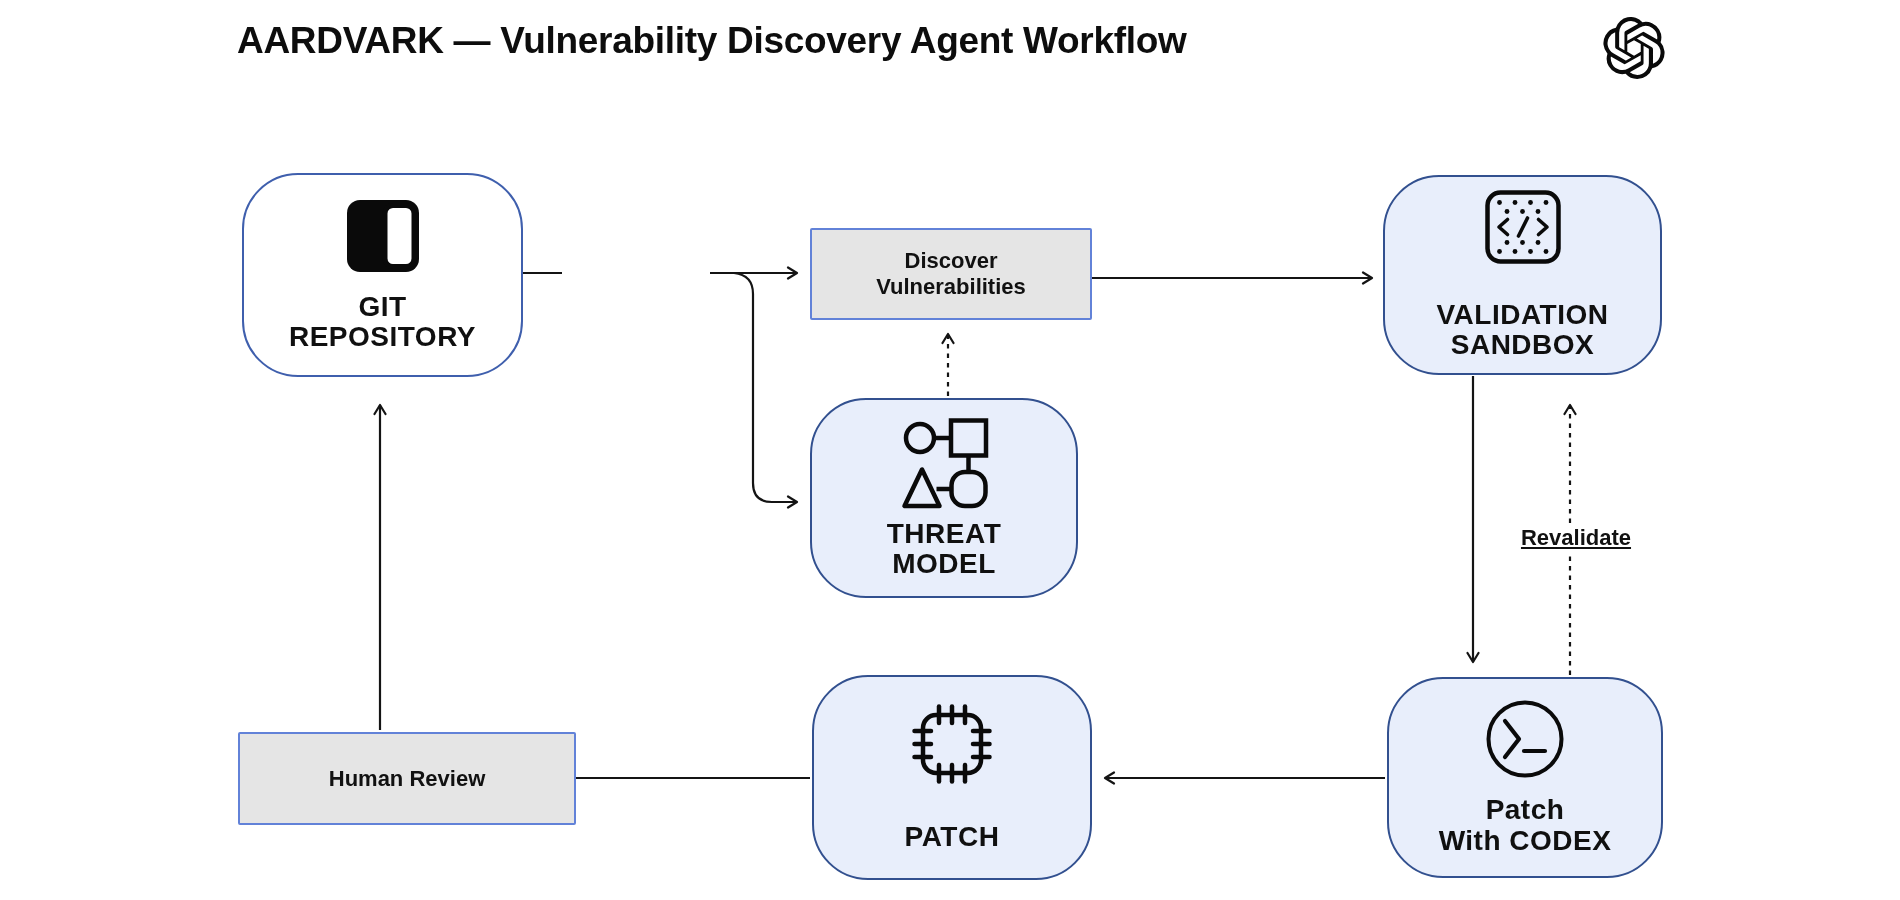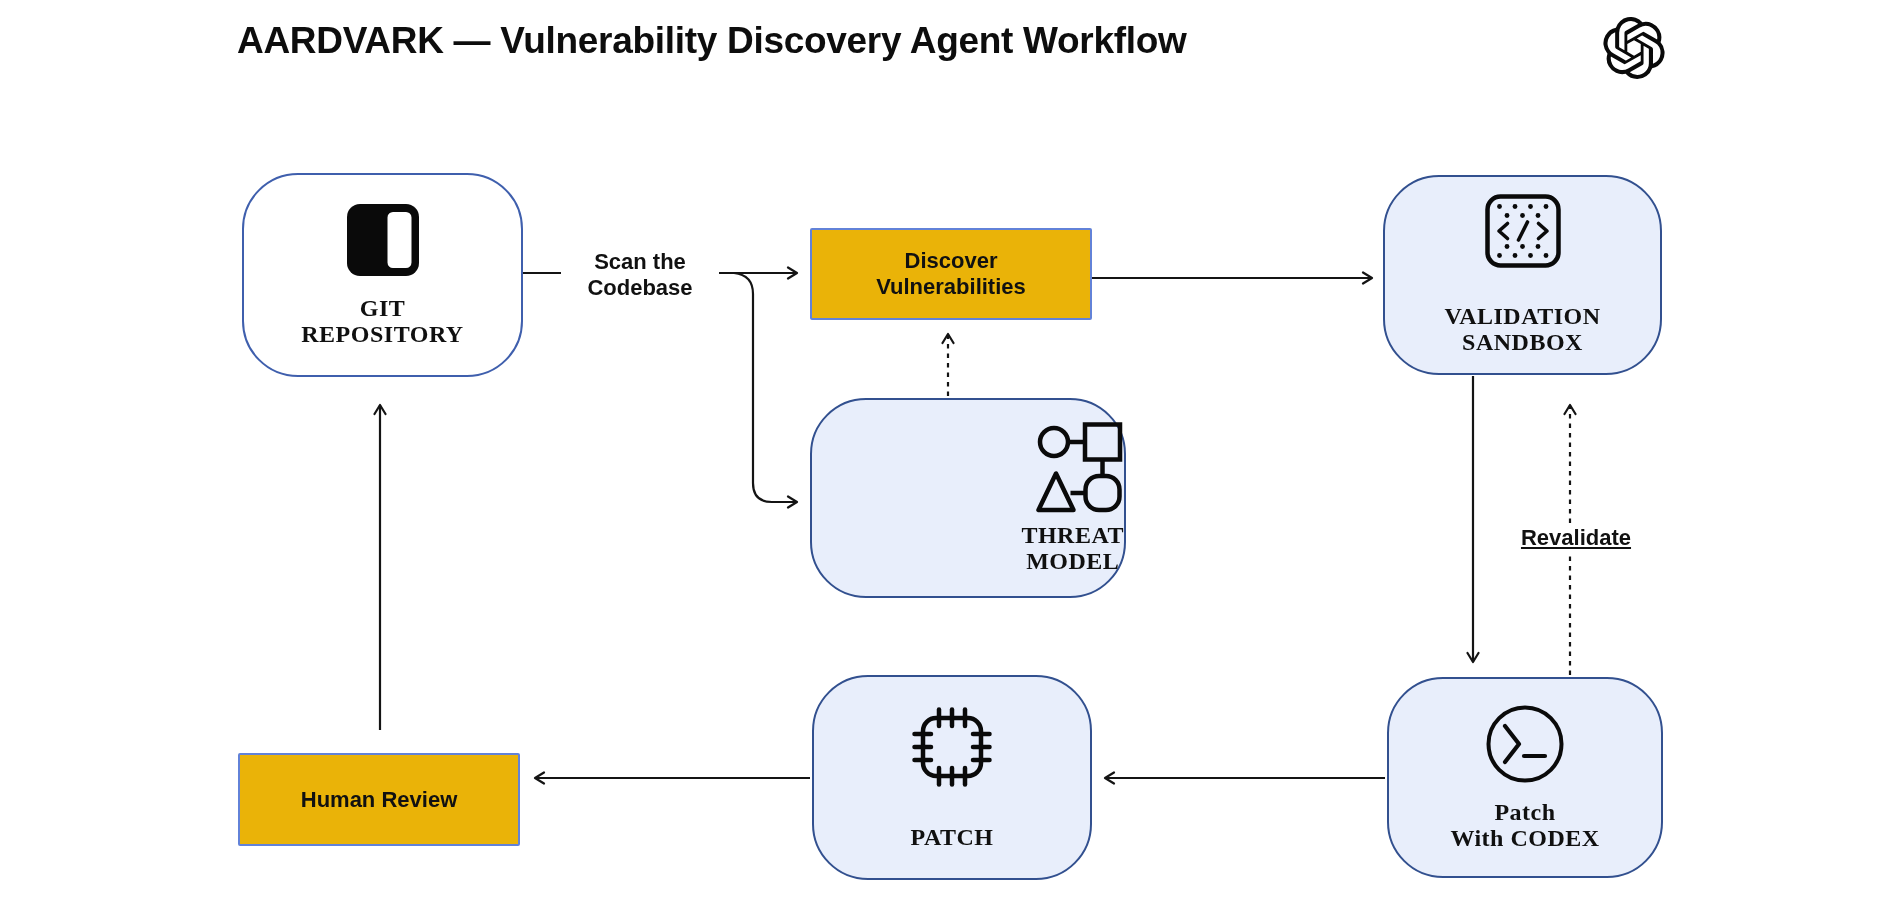--- a/index.html
+++ b/index.html
@@ -148,8 +148,6 @@
     <div class="sans-label">Human Review</div>
   </div>
 
-  <div class="edge-label" style="left:561px;top:247px;width:150px;">Scan the
-Codebase</div>
   <div class="edge-label" style="left:1505px;top:523px;width:134px;text-decoration:underline;">Revalidate</div>
 
 </div>

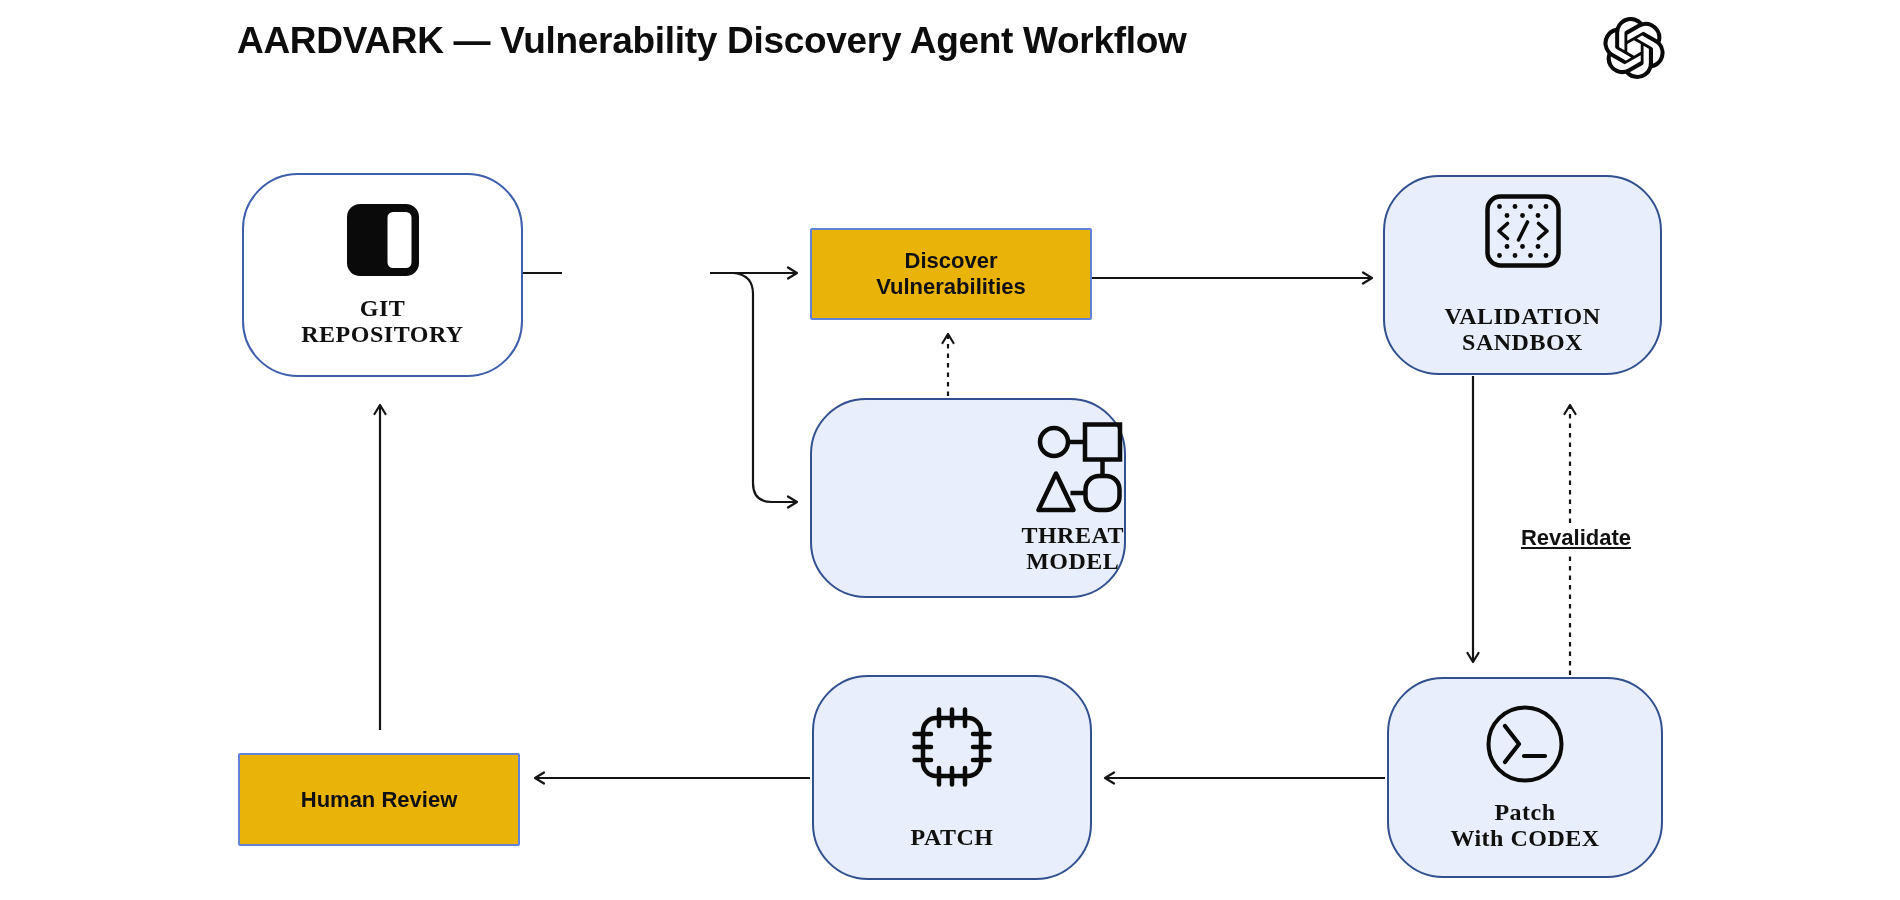--- a/index.html
+++ b/index.html
@@ -14,7 +14,7 @@
         justify-content:center;box-sizing:border-box;text-align:center;}
   .node.rounded{border:2.4px solid #32508f;border-radius:56px;background:#e8eefb;}
   .node.rounded.white{background:#ffffff;border-color:#3f5fad;}
-  .node.rect{border:2.4px solid #6282d8;border-radius:2px;background:#eab308;}
+  .node.rect{border:2.4px solid #6282d8;border-radius:2px;background:#e5e5e5;}
 
   .mono-label{font-family:Liberation Serif, serif;font-size:24px;font-weight:600;
               line-height:1.08;letter-spacing:0.5px;white-space:pre-line;color:#101010;}

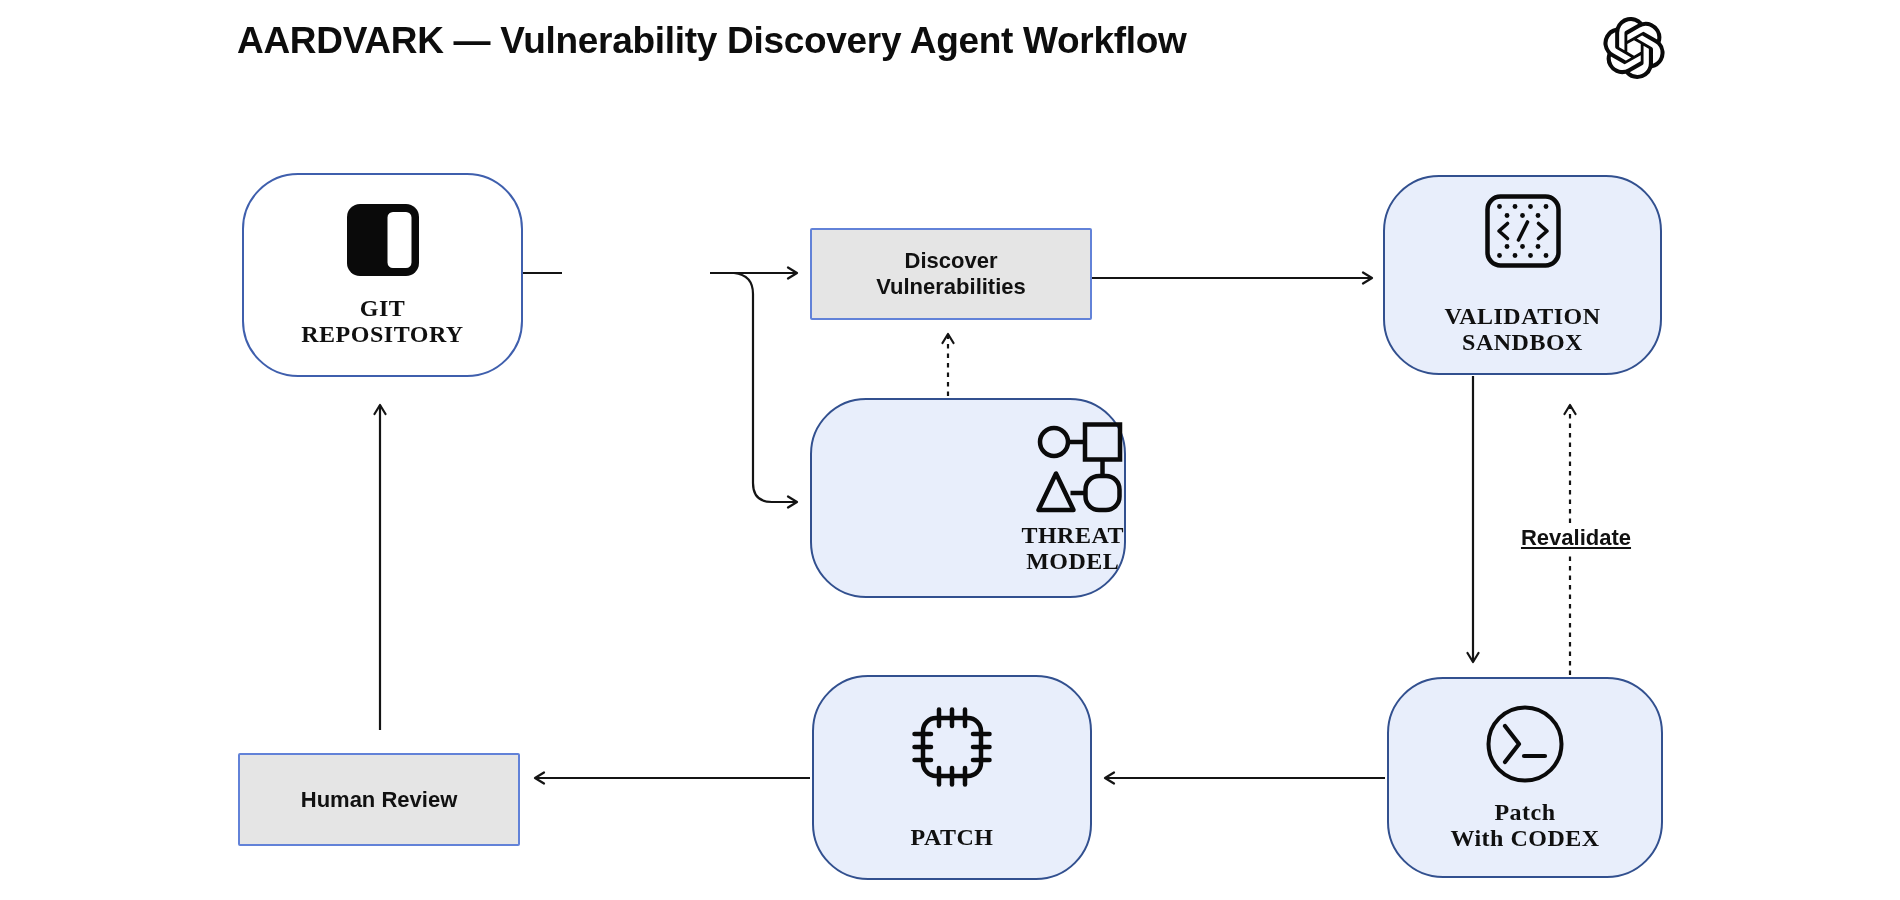--- a/index.html
+++ b/index.html
@@ -16,7 +16,7 @@
   .node.rounded.white{background:#ffffff;border-color:#3f5fad;}
   .node.rect{border:2.4px solid #6282d8;border-radius:2px;background:#e5e5e5;}
 
-  .mono-label{font-family:Liberation Serif, serif;font-size:24px;font-weight:600;
+  .mono-label{font-family:Liberation Sans, sans-serif;font-size:28px;font-weight:600;
               line-height:1.08;letter-spacing:0.5px;white-space:pre-line;color:#101010;}
   .sans-label{font-size:22px;font-weight:600;line-height:1.16;white-space:pre-line;color:#111;}
 

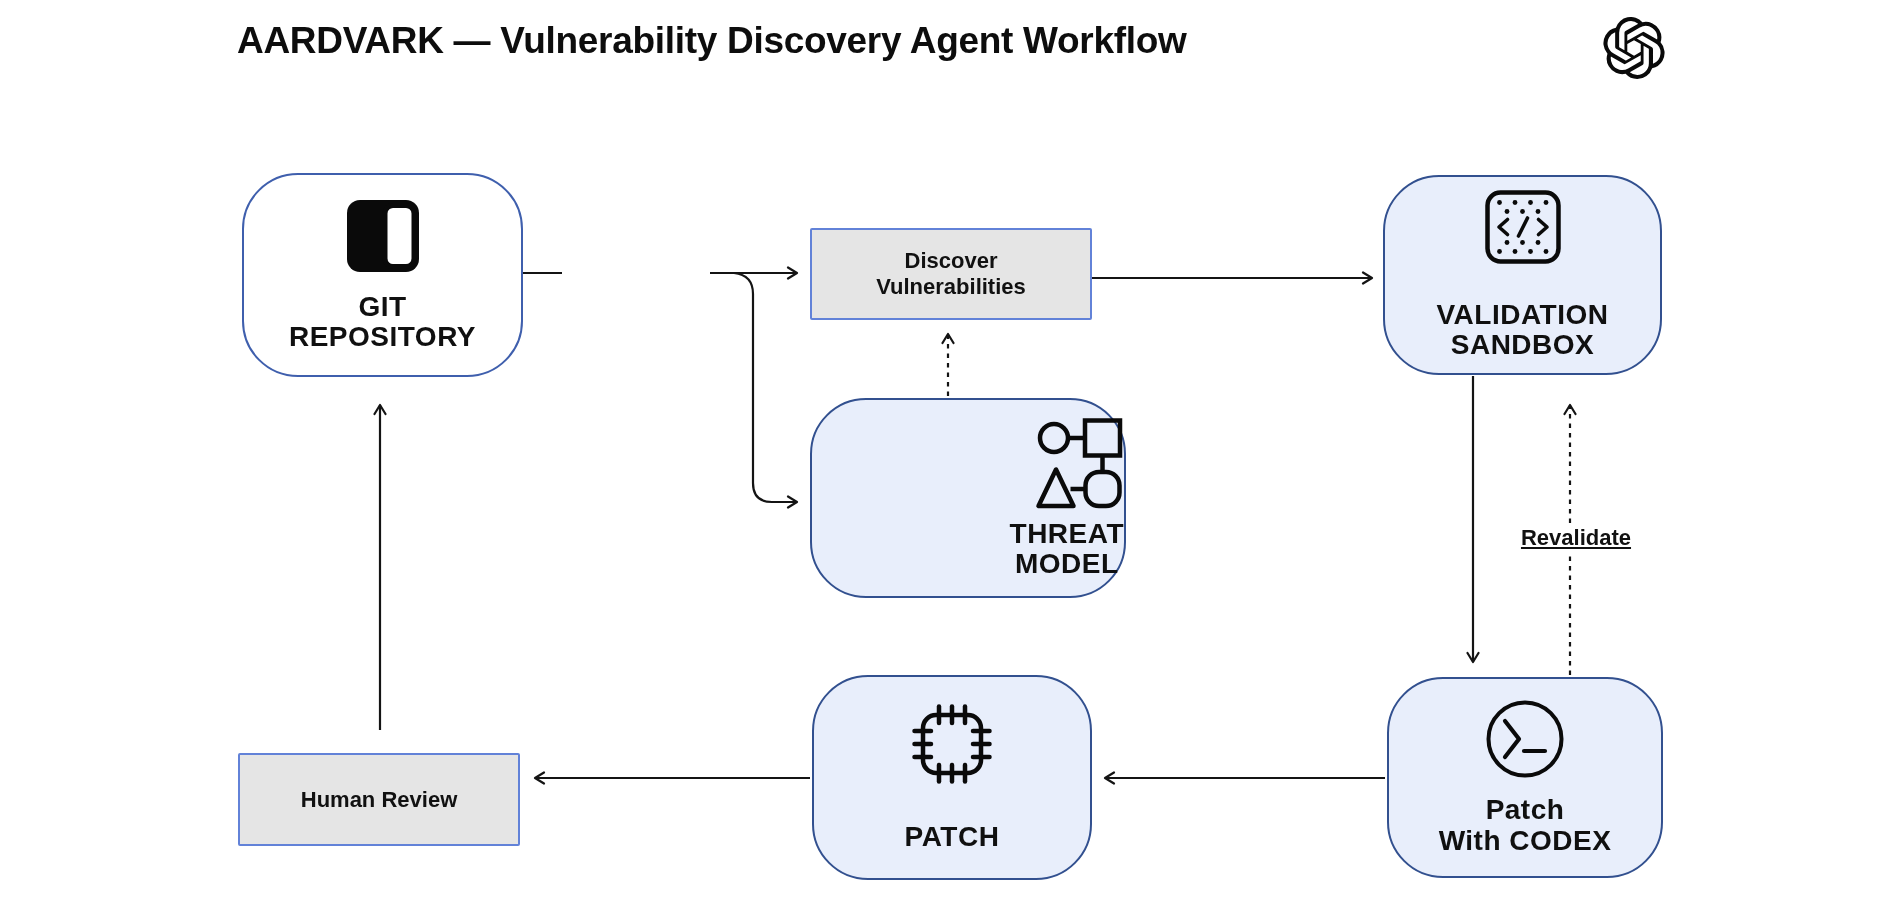--- a/index.html
+++ b/index.html
@@ -72,7 +72,7 @@
 Vulnerabilities</div>
   </div>
 
-  <div class="node rounded gap12" style="left:810px;top:398px;width:316px;height:200px;align-items:flex-end;">
+  <div class="node rounded gap12" style="left:810px;top:398px;width:268px;height:200px;">
     <svg class="icon" width="92" height="92" viewBox="0 0 92 92" fill="none" stroke="#0a0a0a" stroke-width="4.5">
       <circle cx="22" cy="21" r="14"></circle>
       <line x1="36.5" y1="21" x2="53" y2="21"></line>

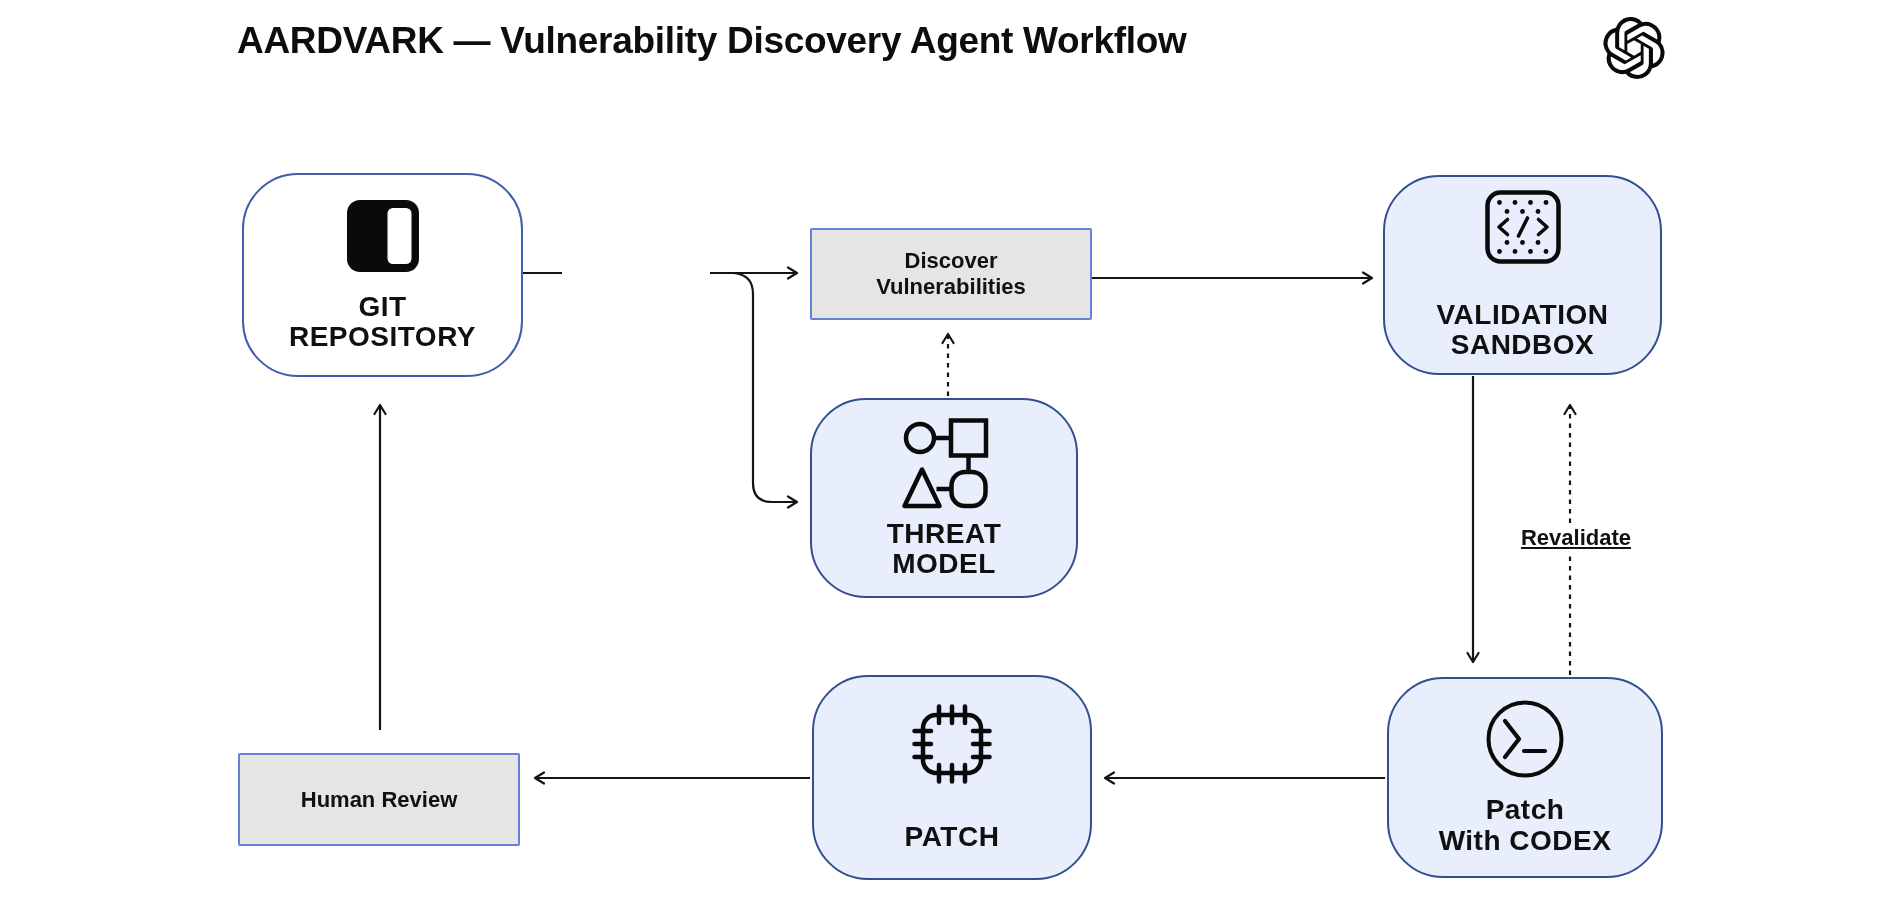--- a/index.html
+++ b/index.html
@@ -144,7 +144,7 @@
     <div class="mono-label">PATCH</div>
   </div>
 
-  <div class="node rect" style="left:238px;top:753px;width:282px;height:93px;">
+  <div class="node rect" style="left:238px;top:732px;width:338px;height:93px;">
     <div class="sans-label">Human Review</div>
   </div>
 

